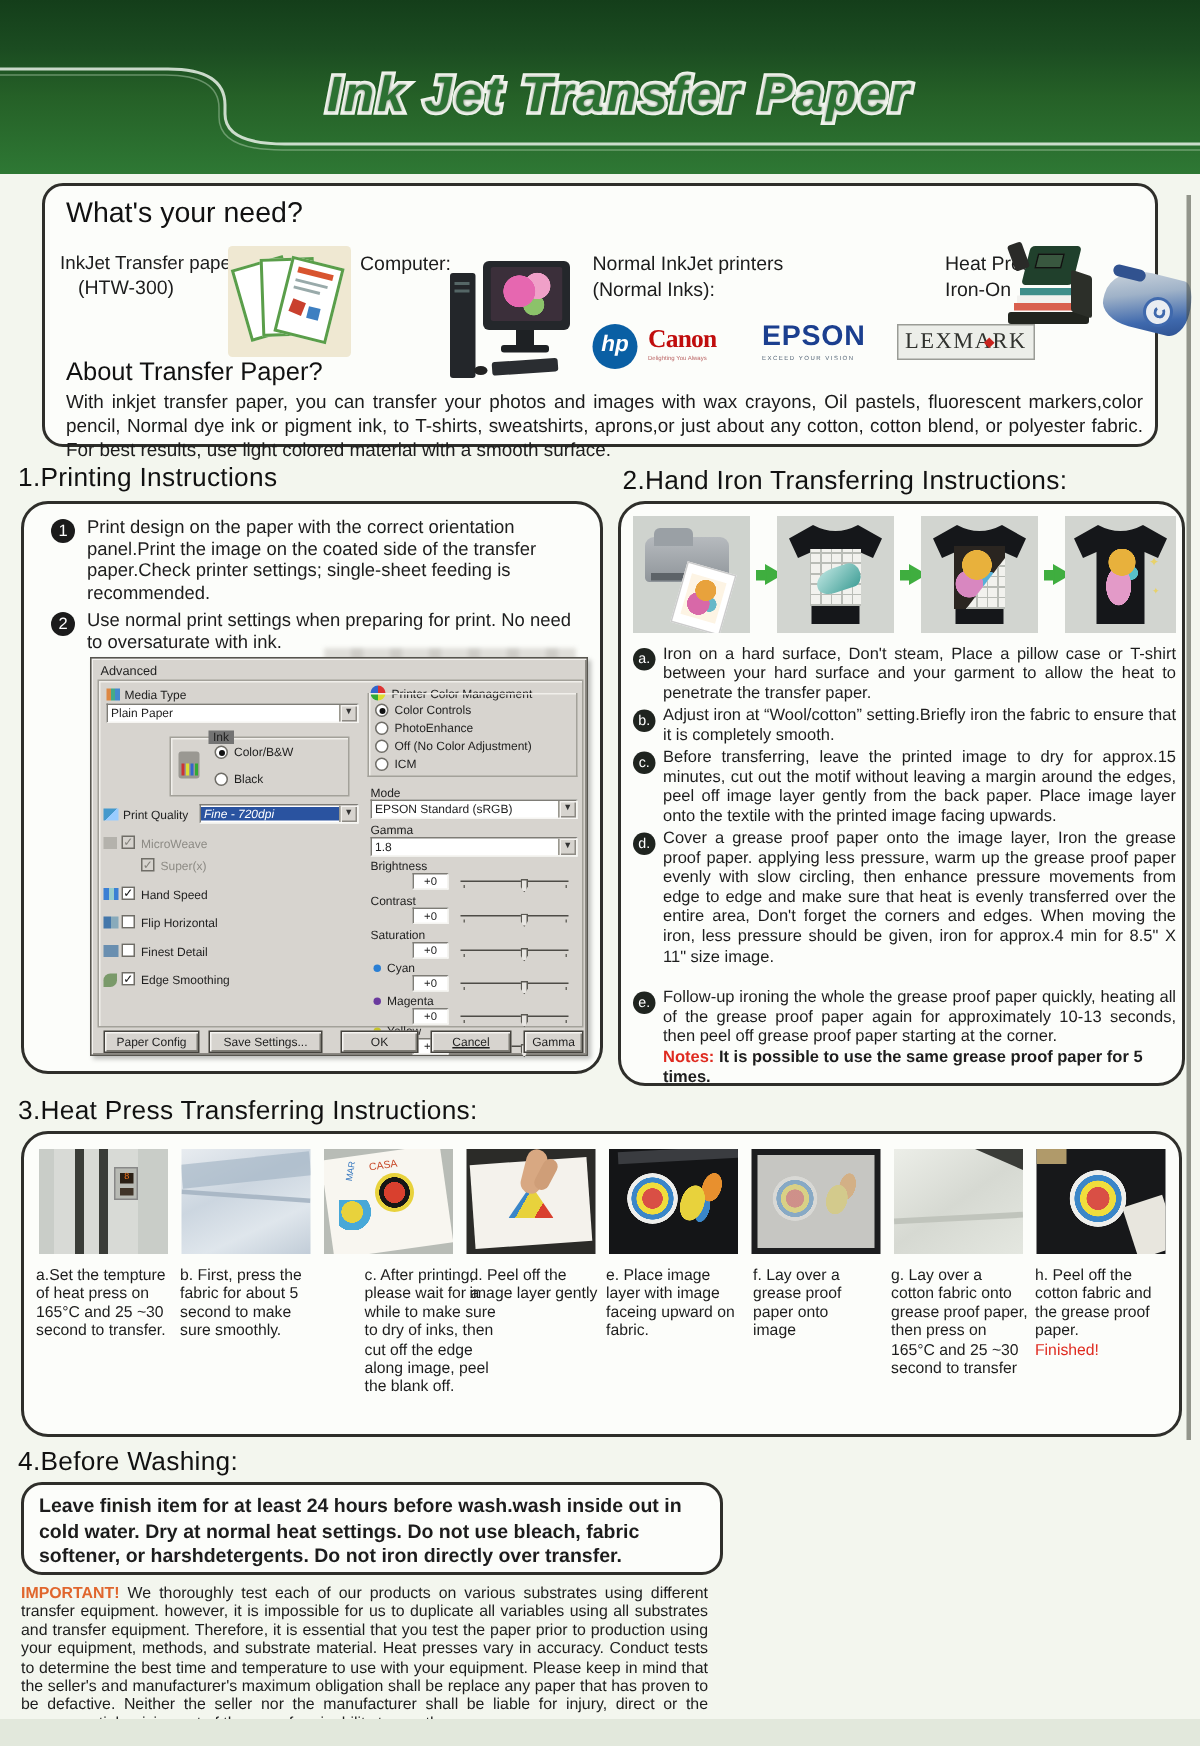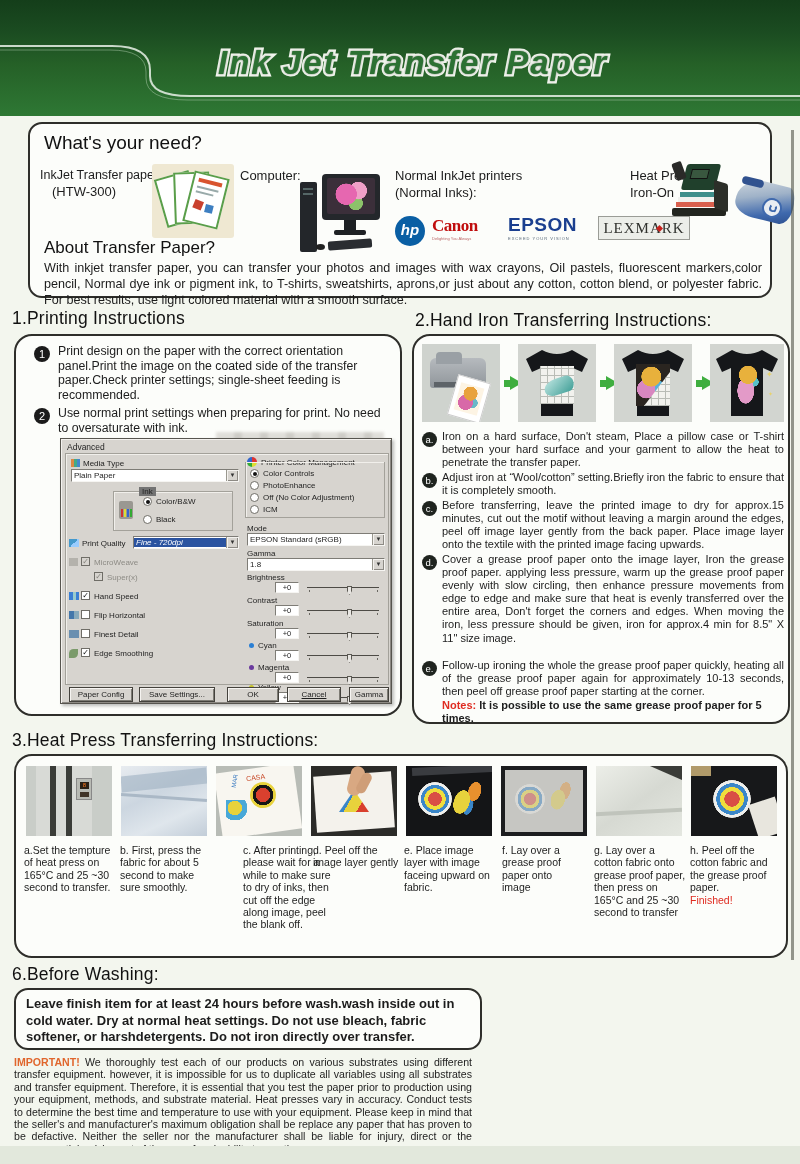--- a/index.html
+++ b/index.html
@@ -473,7 +473,7 @@
     </div>
   </div>
 
-  <div class="sechead" style="left:12px;top:964px;">6.Before Washing:</div>
+  <div class="sechead" style="left:12px;top:964px;">4.Before Washing:</div>
 
   <div class="box" style="left:14px;top:988px;width:468px;height:62px;border-radius:14px;">
     <div class="abs" style="left:10px;top:6px;width:446px;font-size:13px;line-height:16.5px;font-weight:bold;">Leave finish item for at least 24 hours before wash.wash inside out in cold water. Dry at normal heat settings. Do not use bleach, fabric softener, or harshdetergents. Do not iron directly over transfer.</div>

